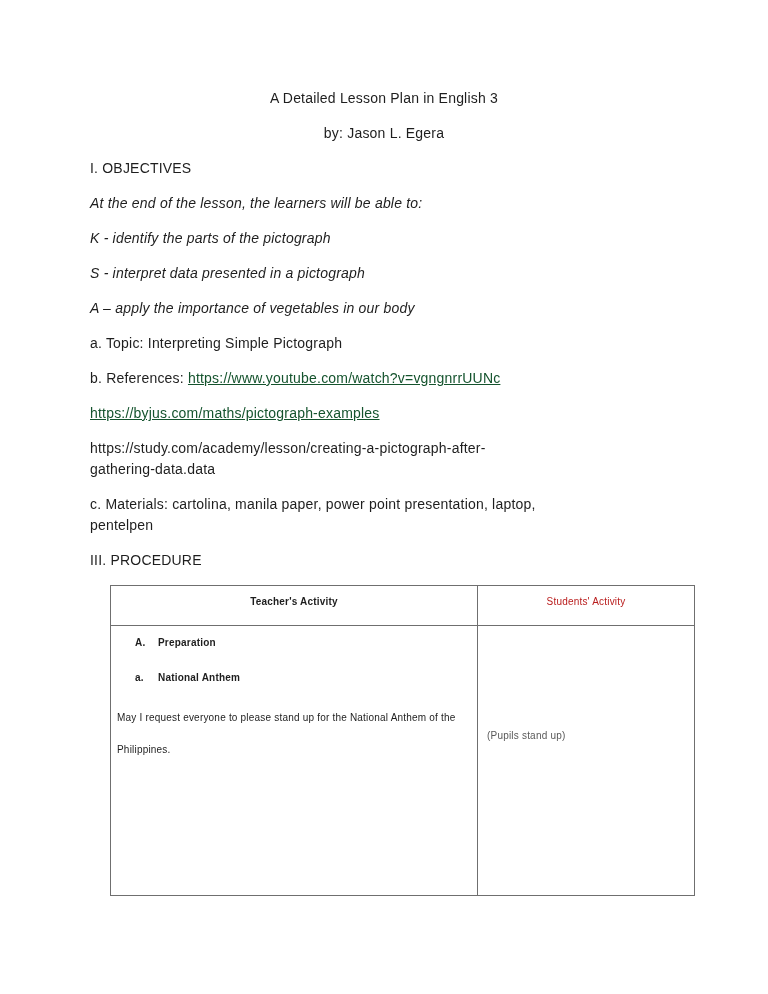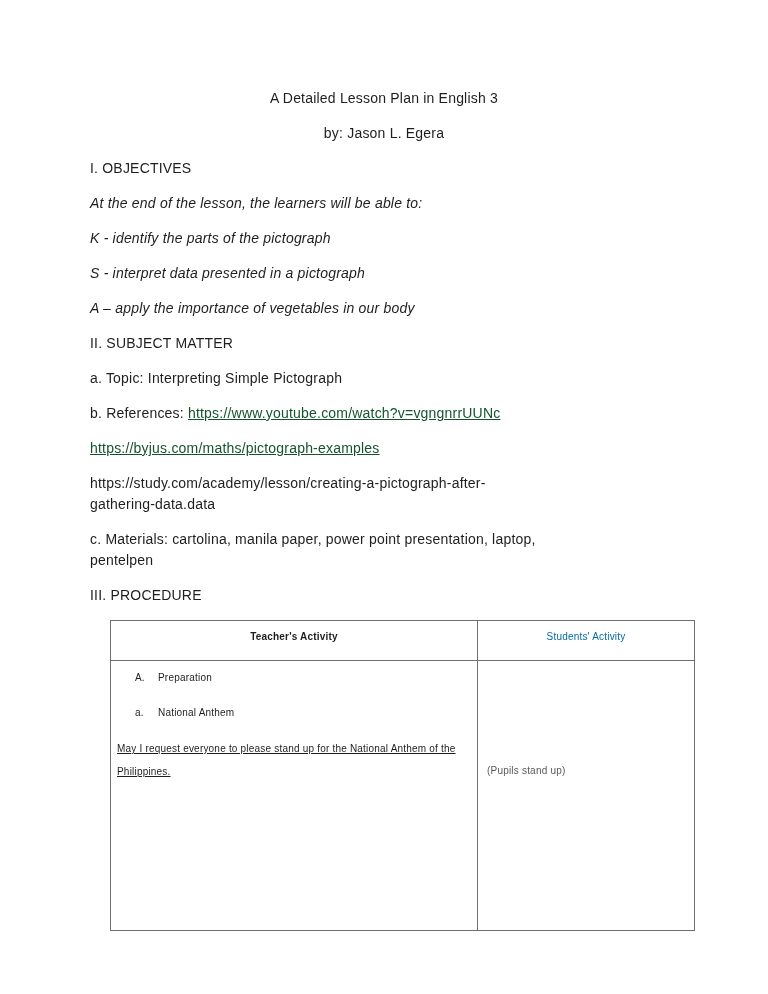--- a/index.html
+++ b/index.html
@@ -72,7 +72,6 @@
   <p class="indent1">S - interpret data presented in a pictograph</p>
   <p class="indent1">A – apply the importance of vegetables in our body</p>
 
-  <p class="bold">II. SUBJECT MATTER</p>
 
   <p><span>a. </span><span class="bold">Topic</span><span>: Interpreting Simple Pictograph</span></p>
 

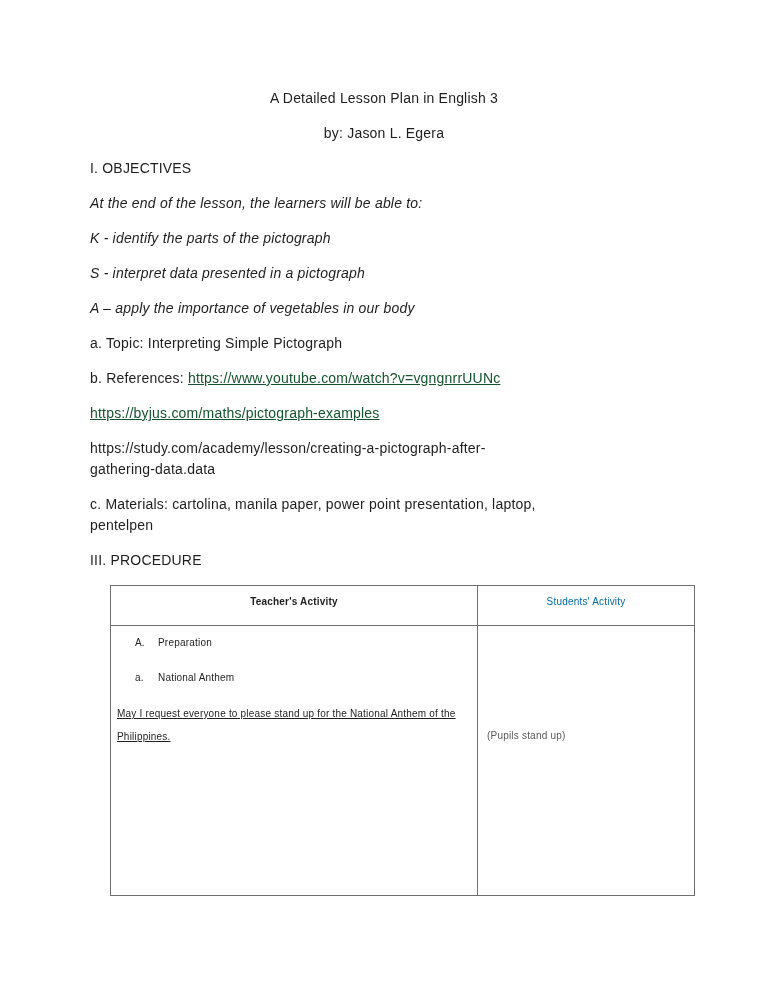--- a/index.html
+++ b/index.html
@@ -45,7 +45,7 @@
   .col-students { width: 208px; }
   tr.head td { height: 34px; padding: 5px 4px 0 4px; text-align: center; }
   td.th-teacher { font-weight: bold; color: #1e1e1e; }
-  td.th-students { color: #0369a1; }
+  td.th-students { color: #b91c1c; }
   tr.body td { height: 170px; }
   td.cell-teacher { padding: 6px 8px 6px 6px; }
   td.cell-students { padding: 99px 6px 0 9px; color: #595959; }

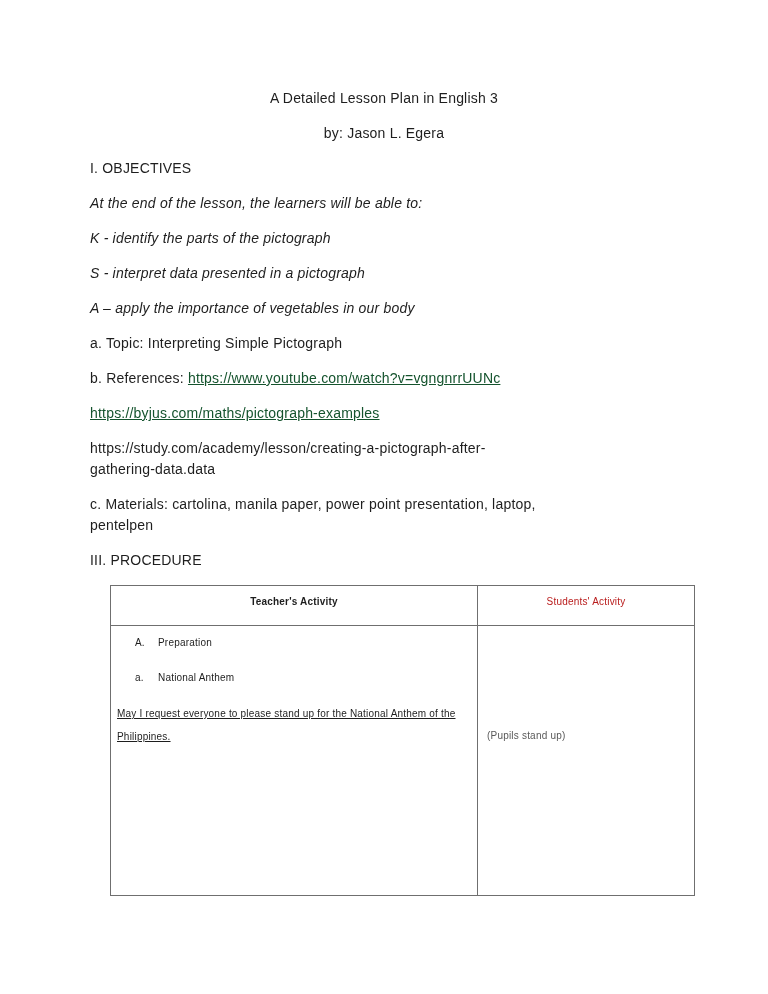--- a/index.html
+++ b/index.html
@@ -49,7 +49,7 @@
   tr.body td { height: 170px; }
   td.cell-teacher { padding: 6px 8px 6px 6px; }
   td.cell-students { padding: 99px 6px 0 9px; color: #595959; }
-  .t-item { font-weight: normal; padding-left: 18px; }
+  .t-item { font-weight: bold; padding-left: 18px; }
   .t-item .marker { display: inline-block; width: 23px; }
   .t-section { margin: 2px 0 38px 0; }
   .t-subsection { margin: 0 0 14px 0; }

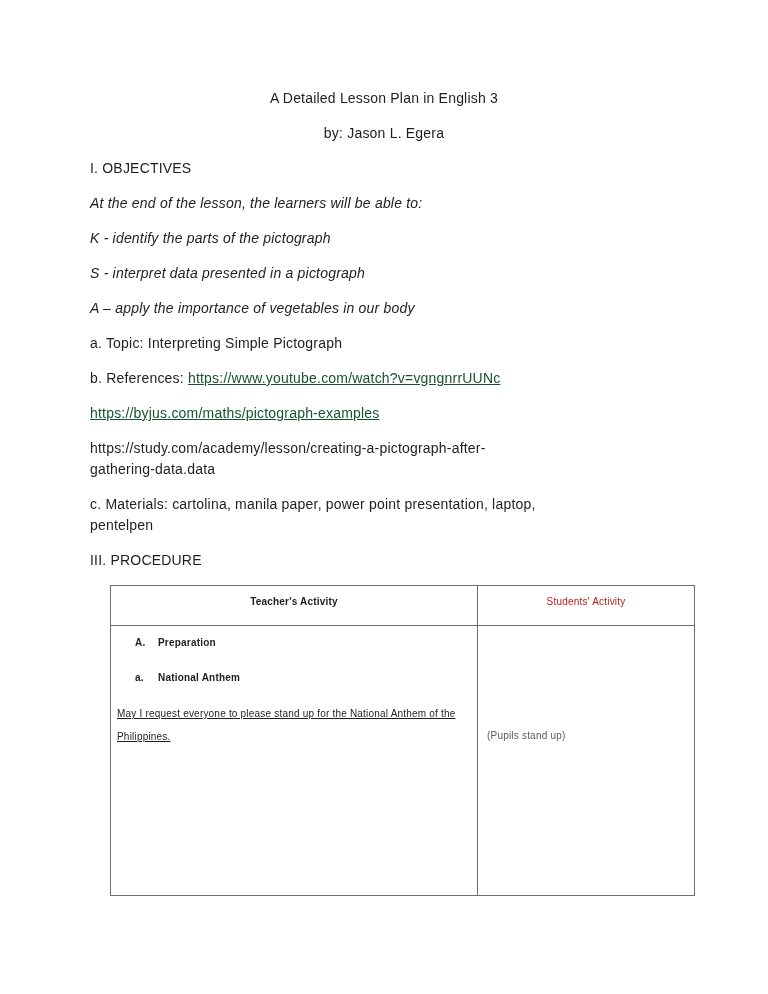--- a/index.html
+++ b/index.html
@@ -53,7 +53,7 @@
   .t-item .marker { display: inline-block; width: 23px; }
   .t-section { margin: 2px 0 38px 0; }
   .t-subsection { margin: 0 0 14px 0; }
-  .t-par { margin: 0; line-height: 23px; text-decoration: underline; }
+  .t-par { margin: 0; line-height: 32px; }
 </style>
 </head>
 <body>

